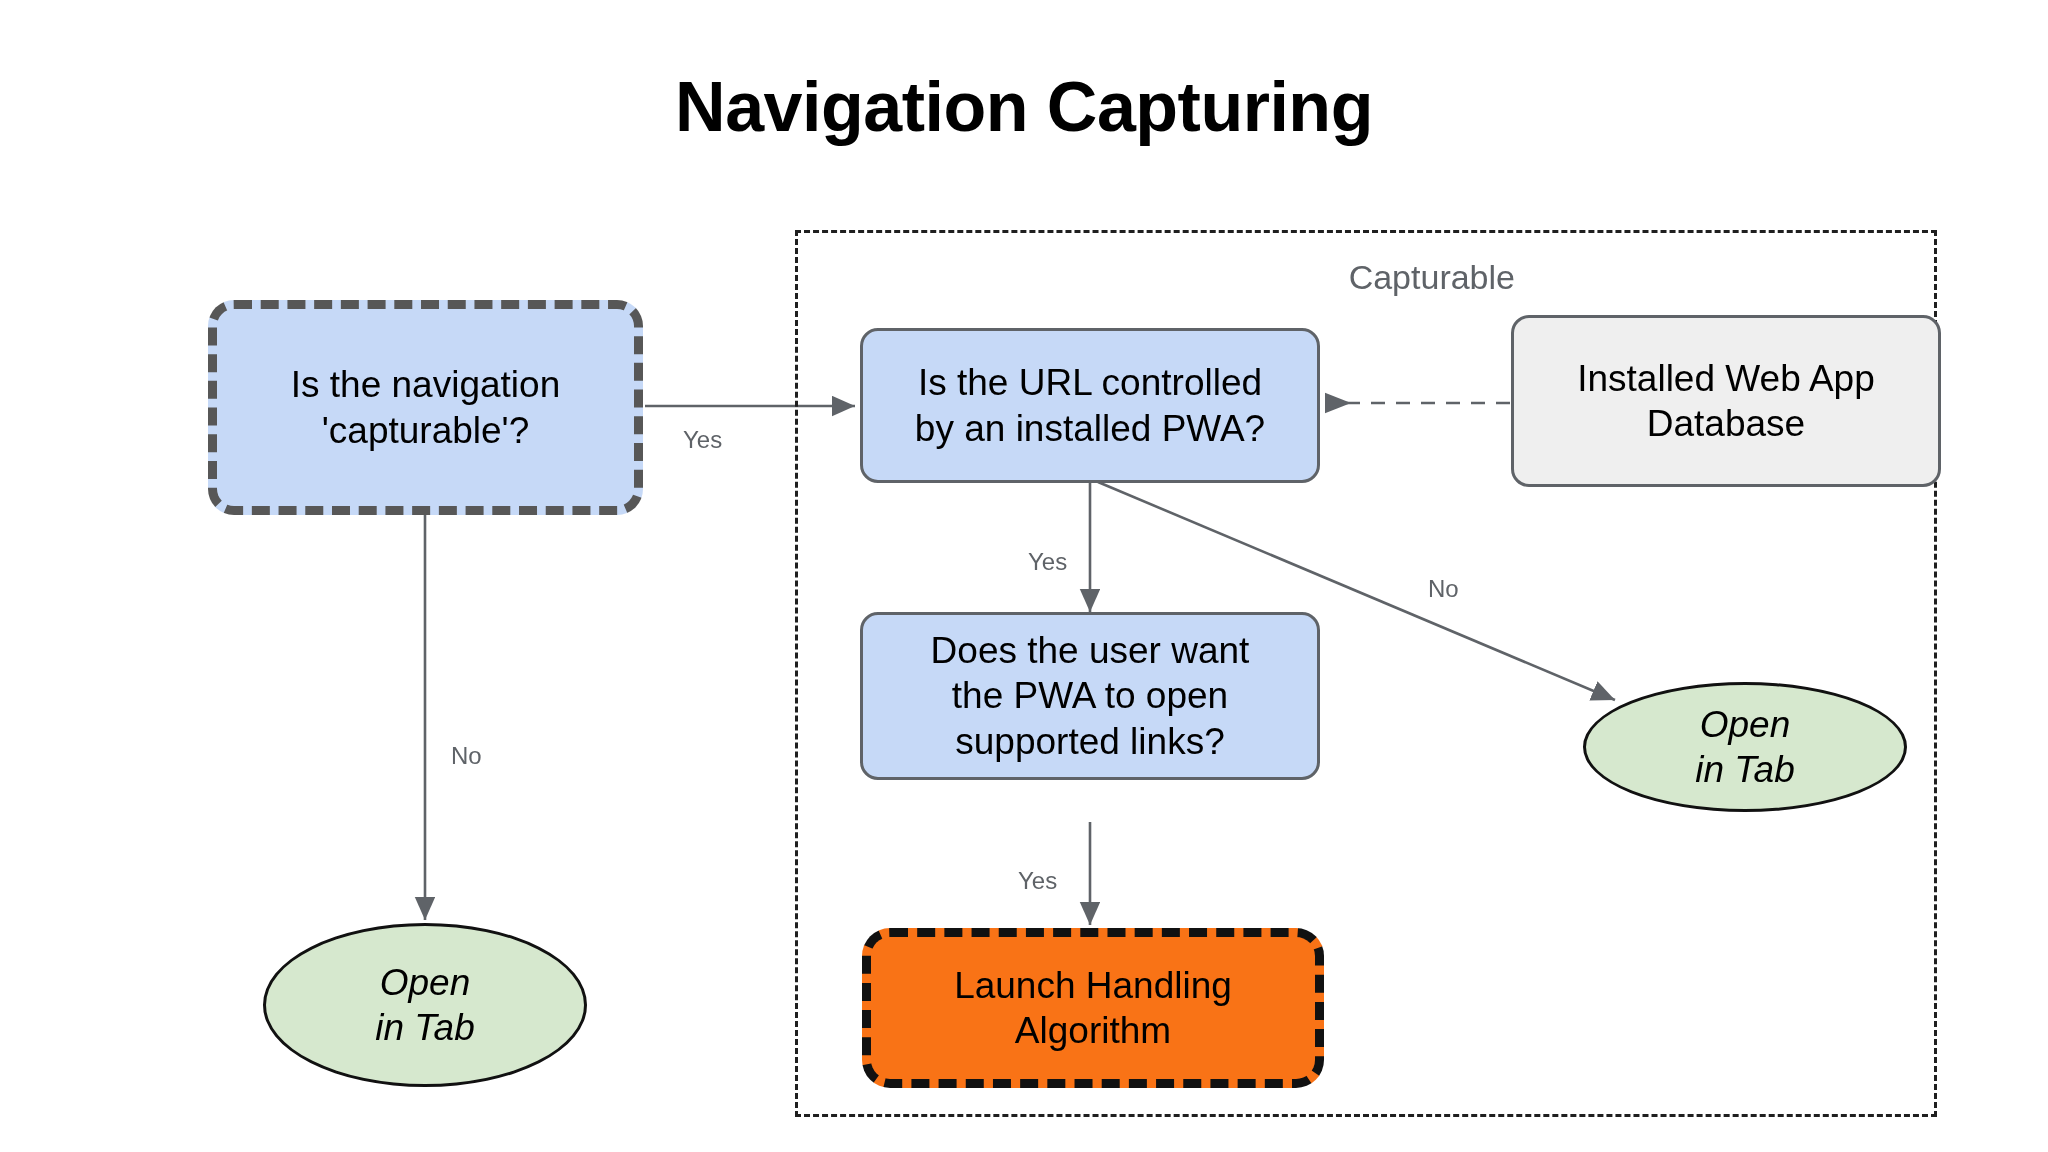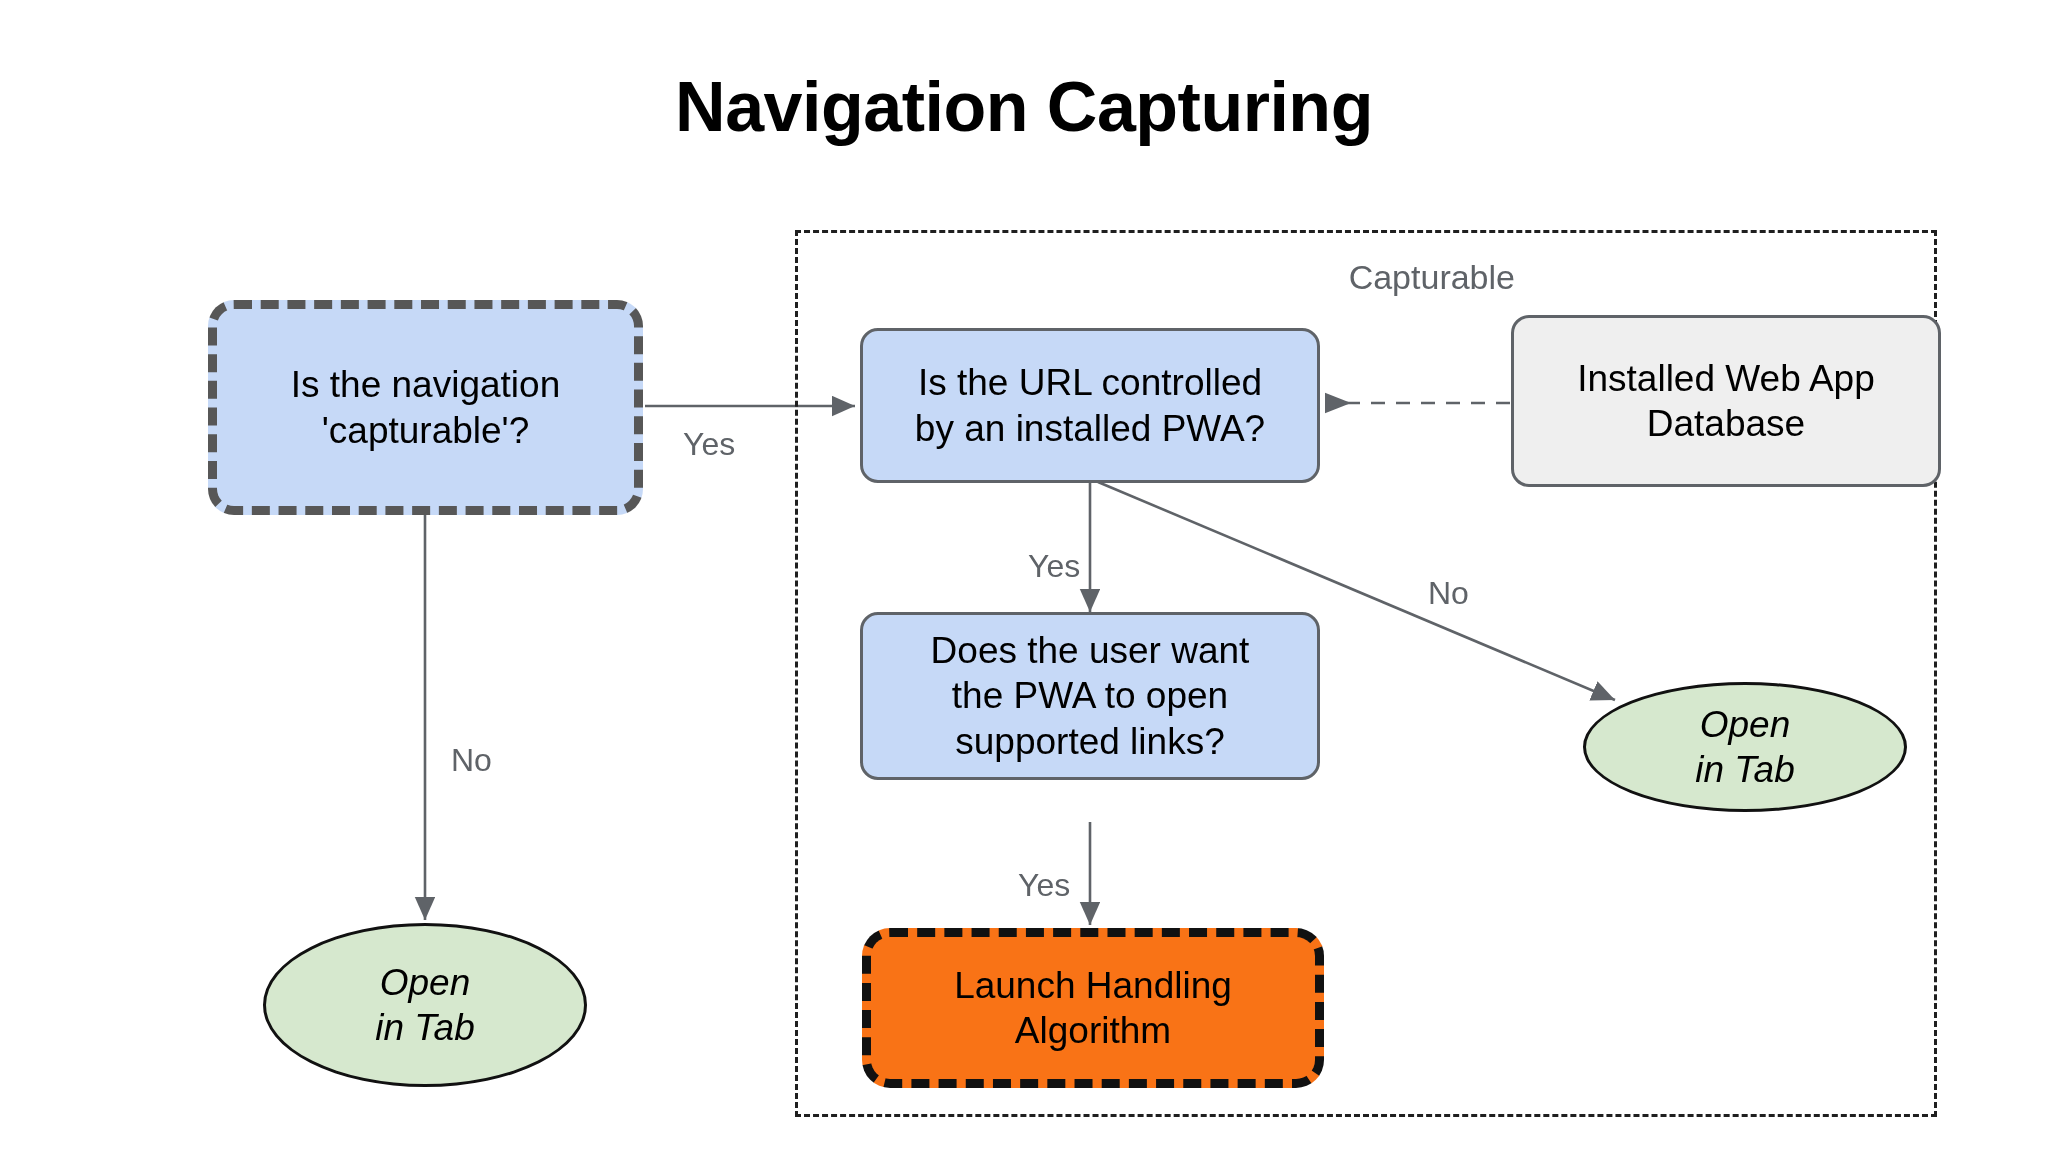--- a/index.html
+++ b/index.html
@@ -111,7 +111,7 @@
   
   .edge-label {
     position: absolute;
-    font-size: 32px;
+    font-size: 24px;
     color: #5f6368;
     white-space: nowrap;
     background: transparent;

